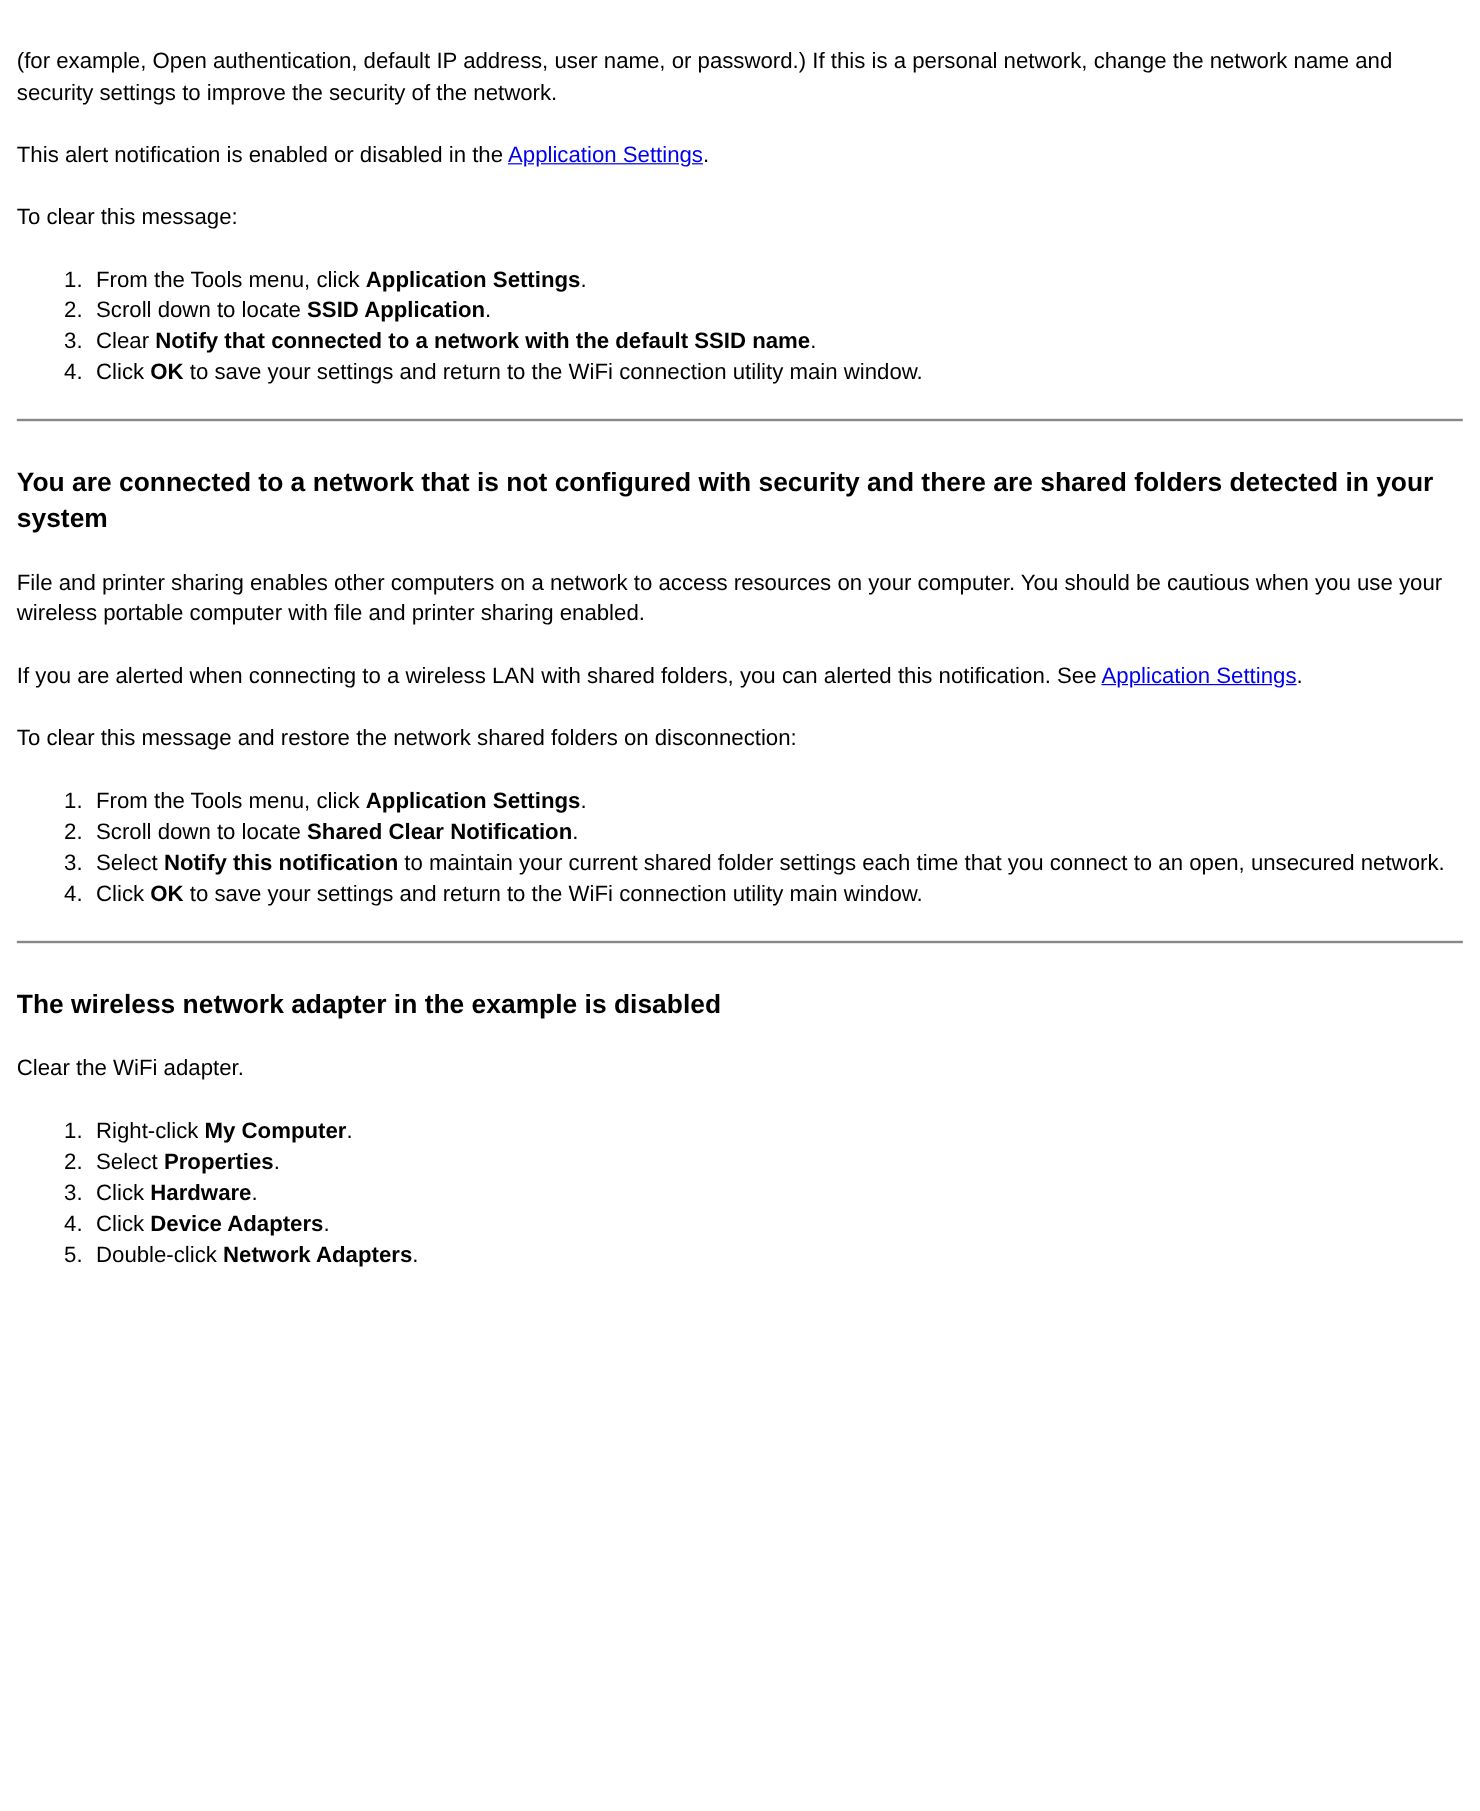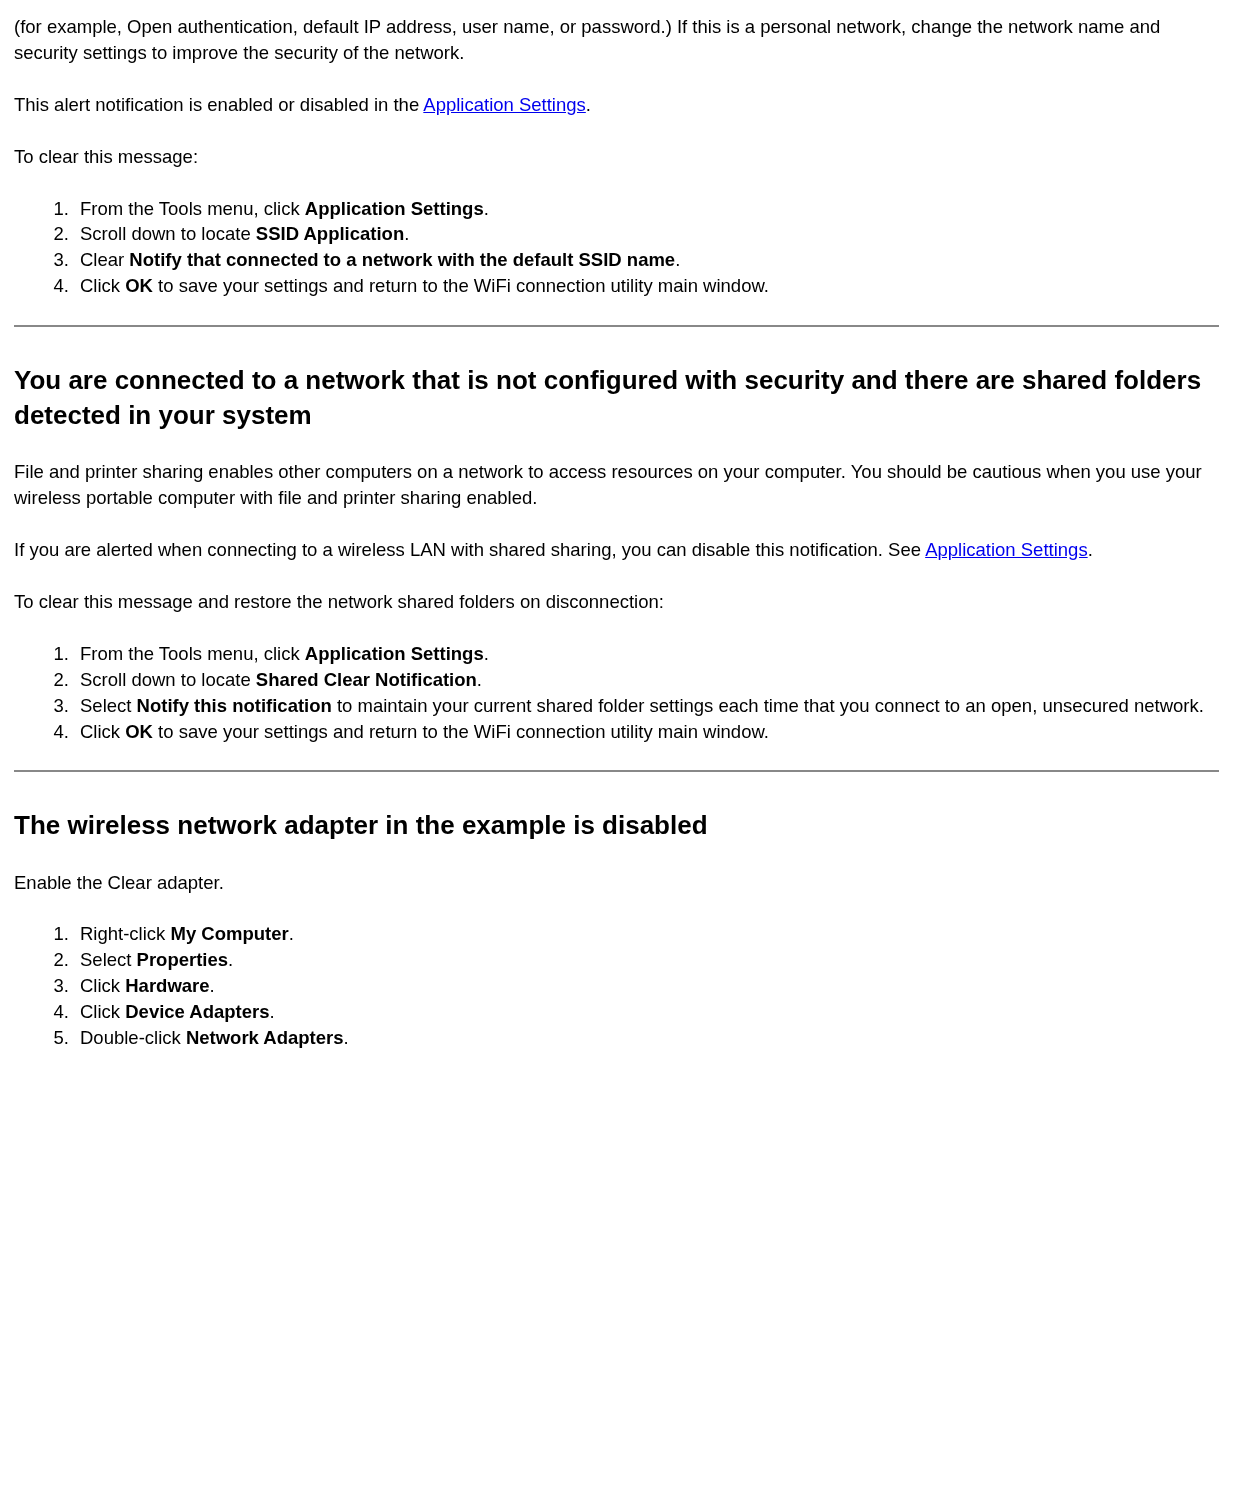--- a/index.html
+++ b/index.html
@@ -18,6 +18,7 @@
     }
     p {
       margin-bottom: 26px;
+      margin-top: 24px;
     }
     a {
       color: #0000EE;

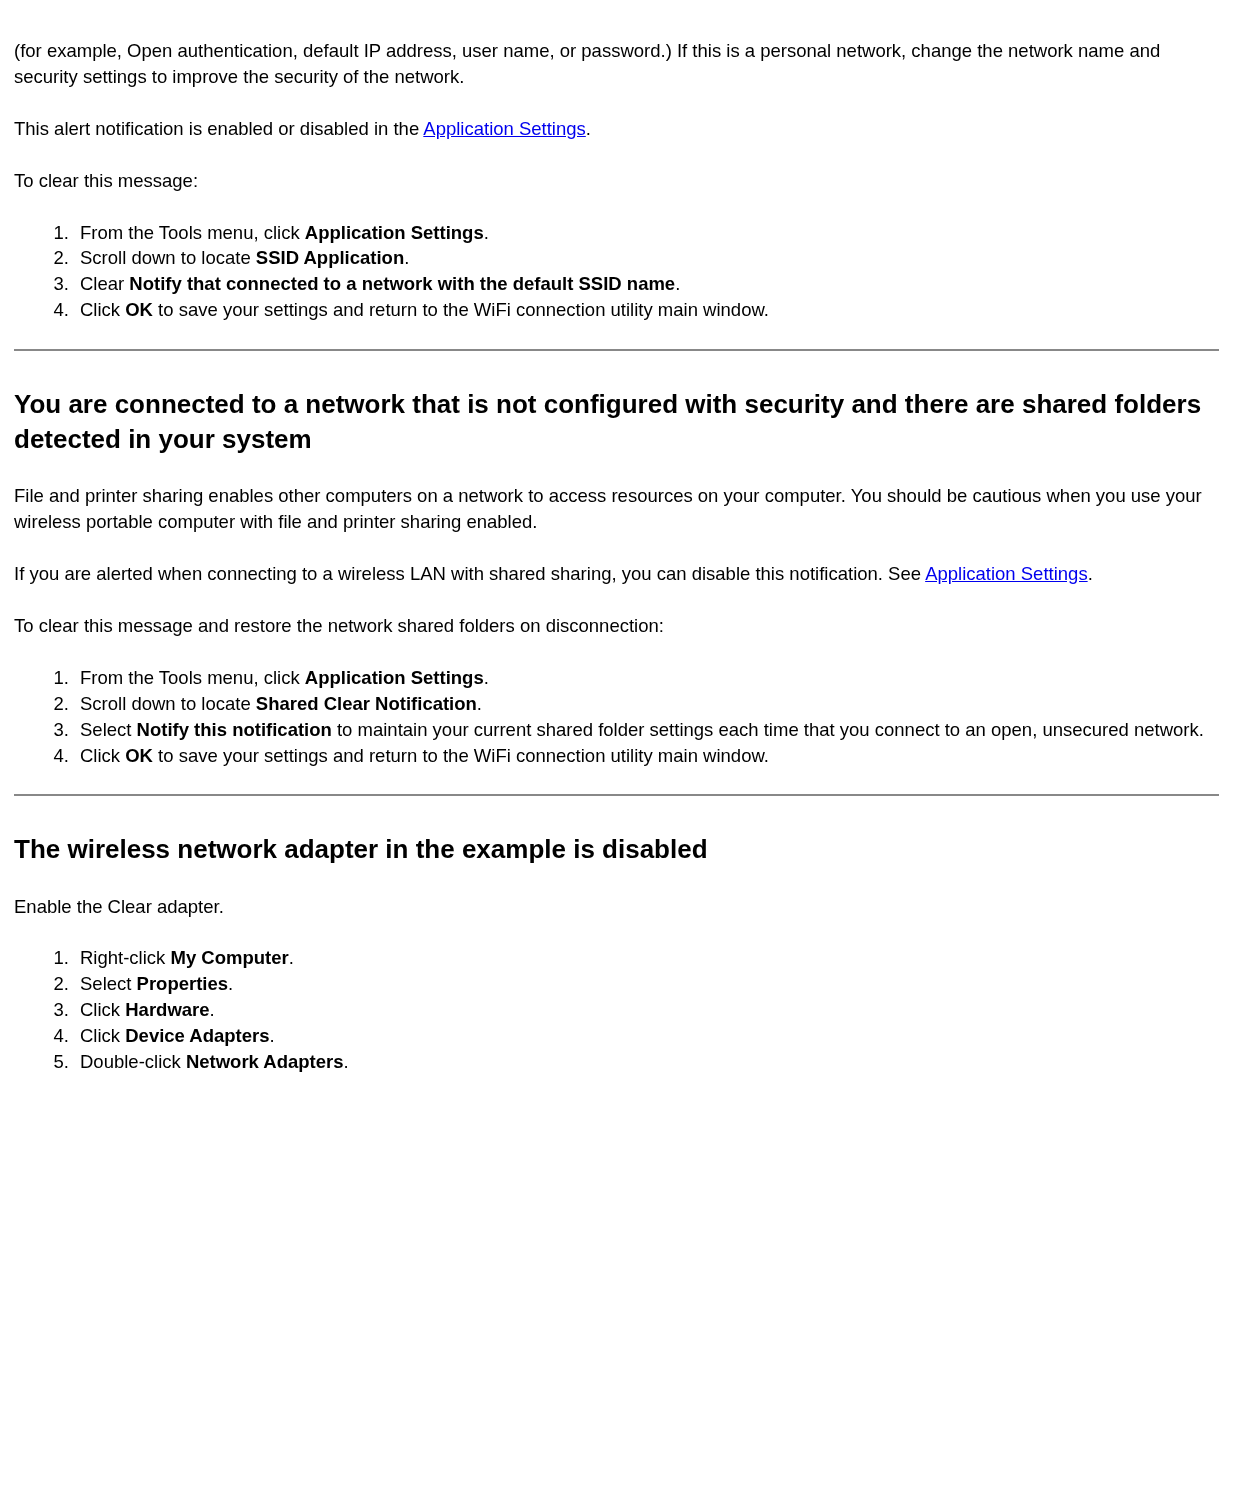--- a/index.html
+++ b/index.html
@@ -39,7 +39,7 @@
       margin: 26px 0 36px 0;
     }
     h2 {
-      font-size: 26px;
+      font-size: 22px;
       font-weight: bold;
       margin-bottom: 26px;
       line-height: 1.35;

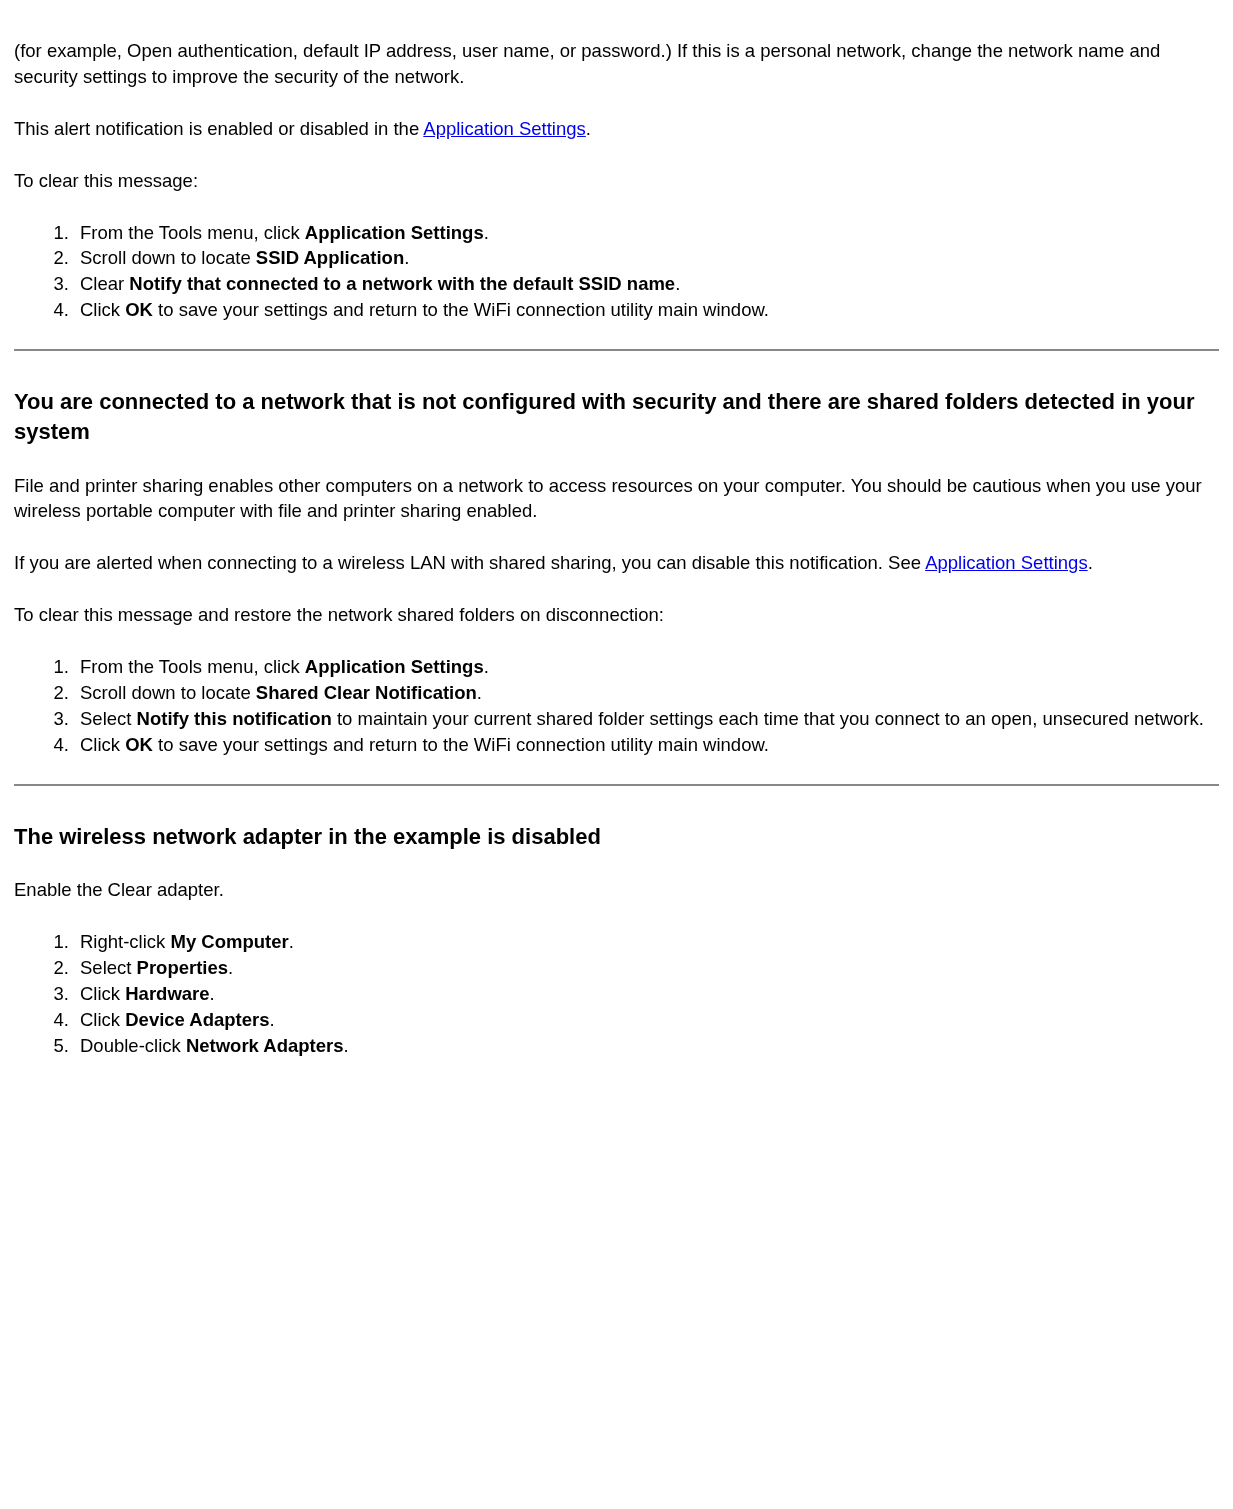--- a/index.html
+++ b/index.html
@@ -73,7 +73,7 @@
 <p>File and printer sharing enables other computers on a network to access resources on your computer. You should be cautious when you use your wireless portable computer with file and printer sharing enabled.</p>
 
 <p>
-  <span>If you are alerted when connecting to a wireless LAN with shared sharing, you can disable this notification. See </span><a href="#">Application Settings</a><span>.</span>
+  <span>If you are alerted when connecting to a wireless LAN with shared folders, you can alerted this notification. See </span><a href="#">Application Settings</a><span>.</span>
 </p>
 
 <p>To clear this message and restore the network shared folders on disconnection:</p>

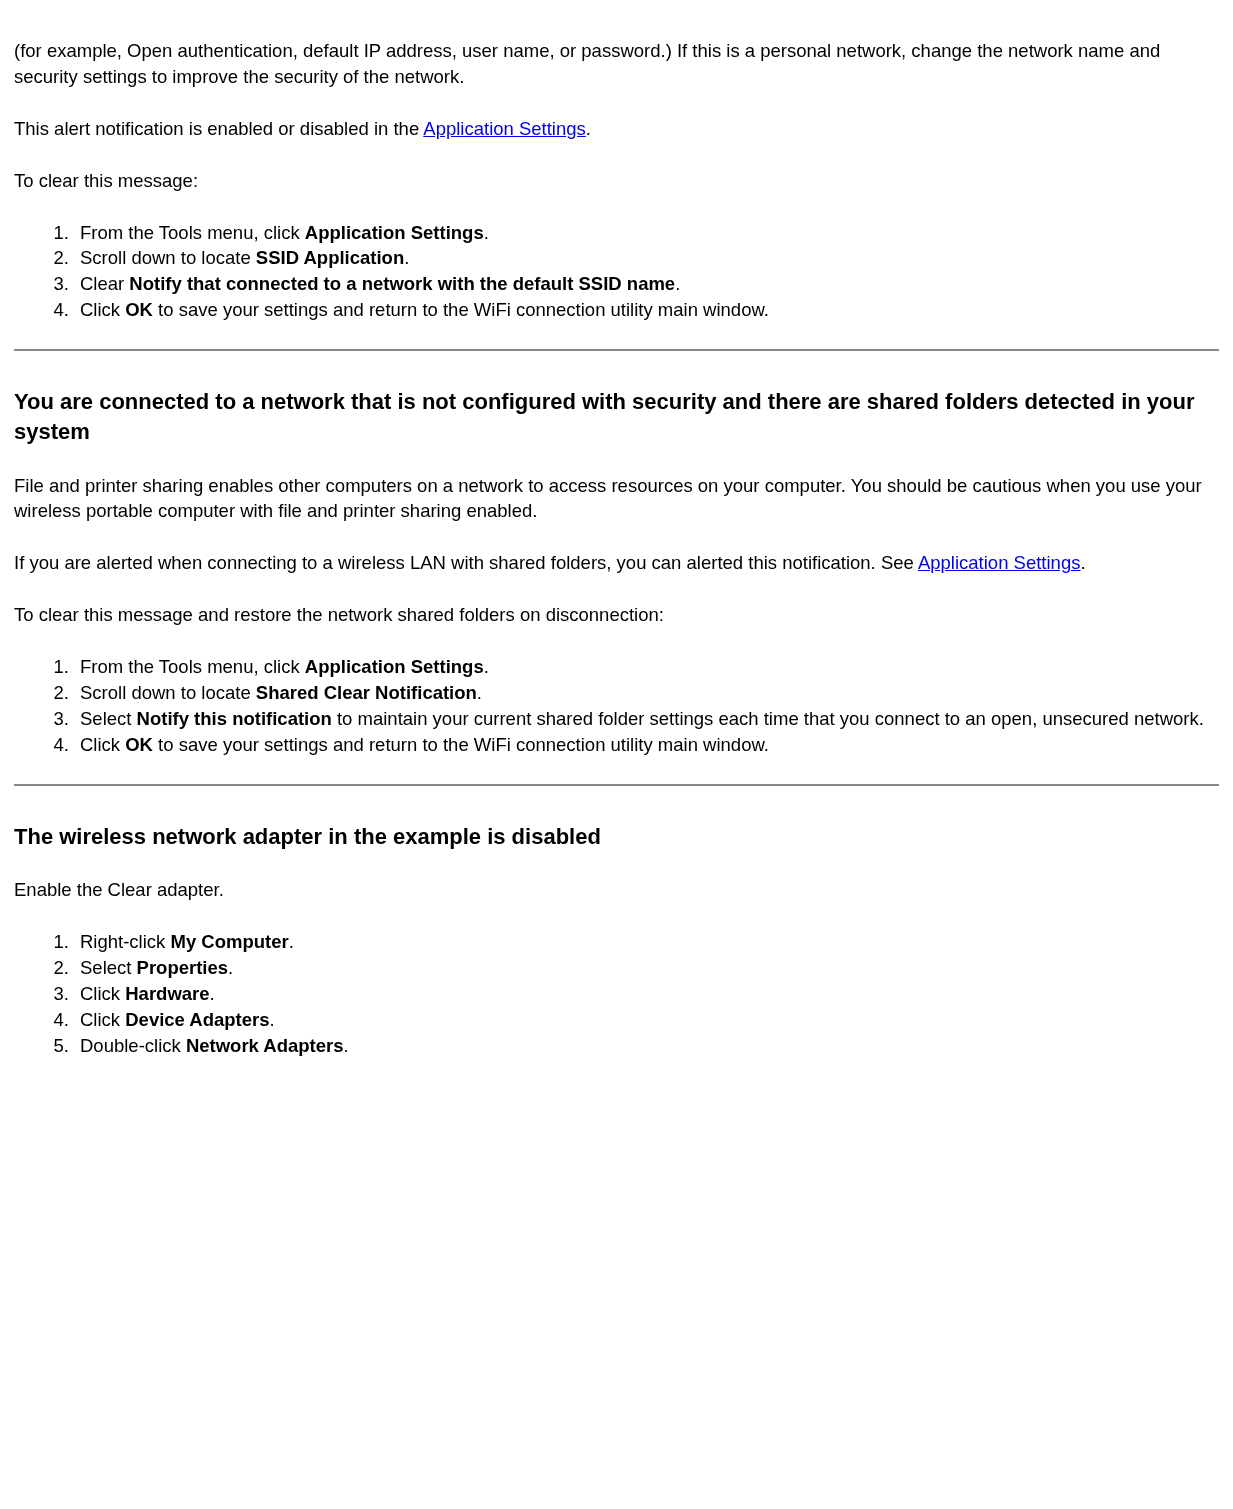--- a/index.html
+++ b/index.html
@@ -89,7 +89,7 @@
 
 <h2>The wireless network adapter in the example is disabled</h2>
 
-<p>Enable the Clear adapter.</p>
+<p>Clear the WiFi adapter.</p>
 
 <ol>
   <li><span>Right-click </span><b>My Computer</b><span>.</span></li>

